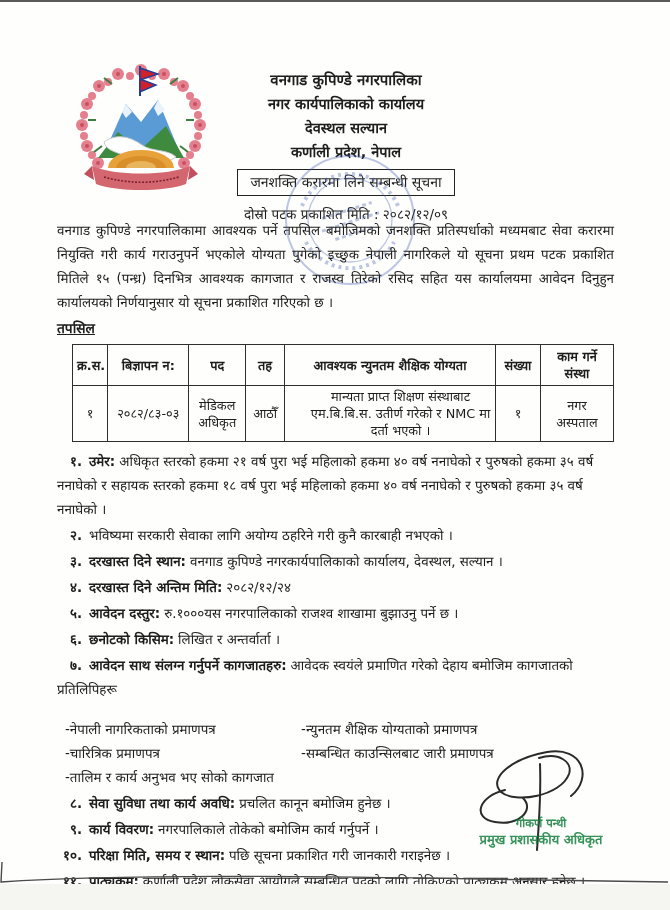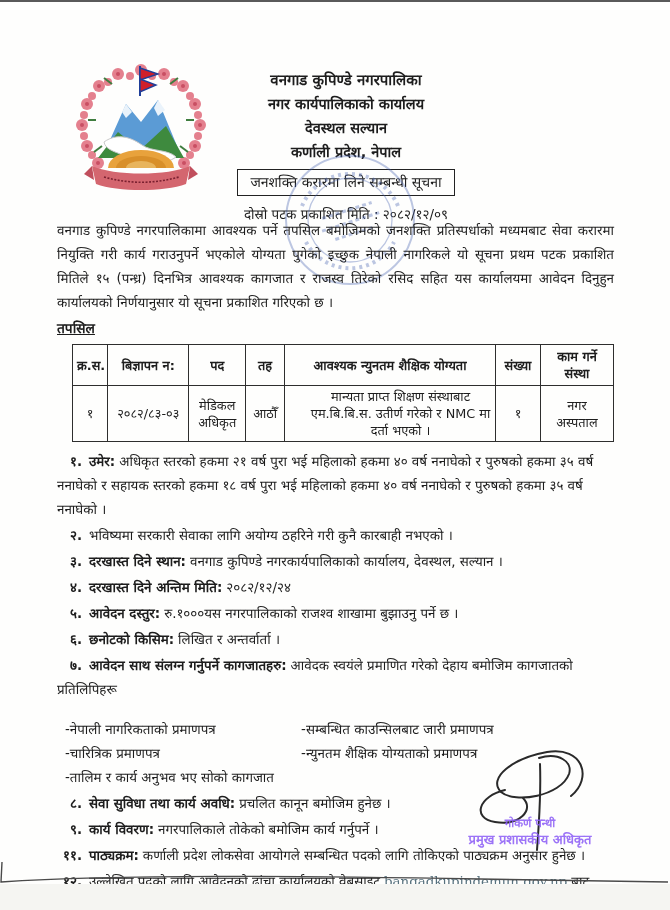--- a/index.html
+++ b/index.html
@@ -48,7 +48,7 @@
   .num{display:inline-block;min-width:25px;text-align:right;margin-right:7px;font-weight:bold;}
   .lbl{font-weight:bold;margin-right:4px;}
   .lbl:empty{margin:0;}
-  .docs{display:flex;margin:16px 0 2px 8px;}
+  .docs{display:flex;margin:16px 0 2px 8px;justify-content:flex-end;}
   .docs .col1{width:43%;}
   .docs .col2{width:57%;}
   .docs div div{line-height:24px;}

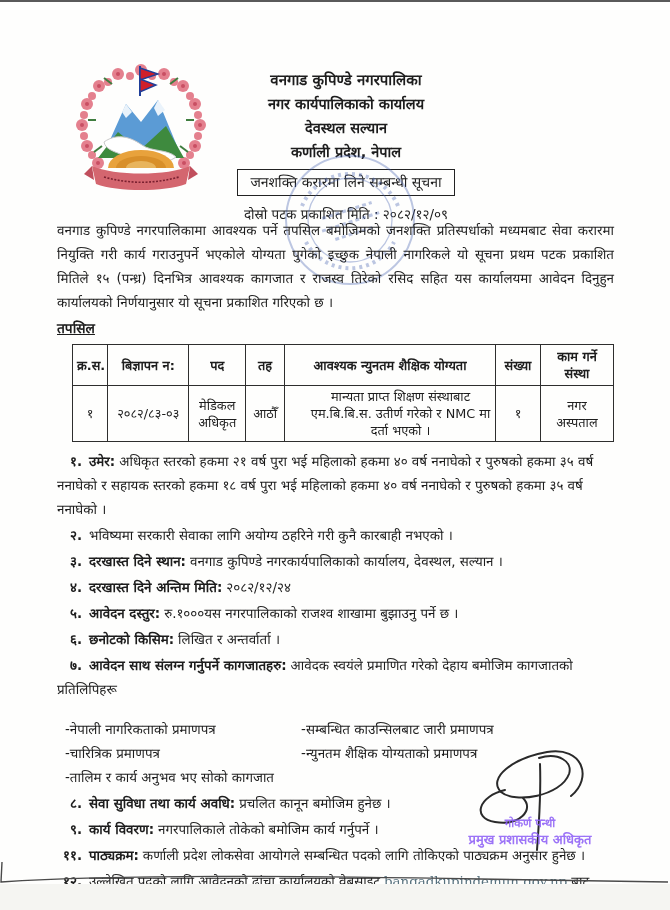--- a/index.html
+++ b/index.html
@@ -235,8 +235,8 @@
         <div>-तालिम र कार्य अनुभव भए सोको कागजात</div>
       </div>
       <div class="col2">
+        <div>-न्युनतम शैक्षिक योग्यताको प्रमाणपत्र</div>
         <div>-सम्बन्धित काउन्सिलबाट जारी प्रमाणपत्र</div>
-        <div>-न्युनतम शैक्षिक योग्यताको प्रमाणपत्र</div>
       </div>
     </div>
 

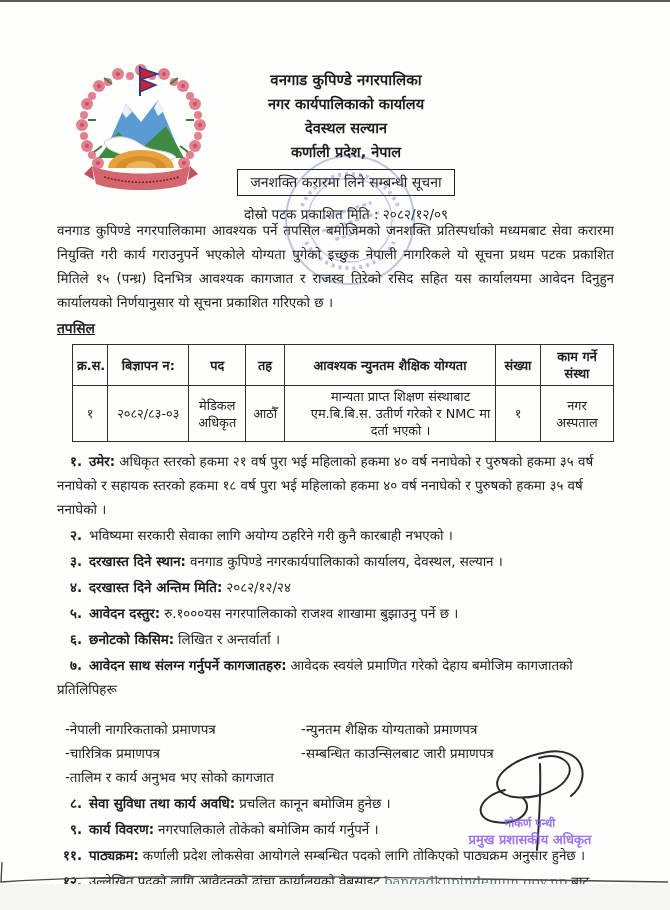--- a/index.html
+++ b/index.html
@@ -57,8 +57,8 @@
   
   .sig-svg{position:absolute;left:443px;top:738px;width:172px;height:118px;}
   .sig-text{
-    position:absolute;left:428px;top:816px;width:204px;text-align:center;
-    color:#8b5cf6;opacity:.85;font-weight:600;
+    position:absolute;left:439px;top:816px;width:204px;text-align:center;
+    color:#15803d;opacity:.85;font-weight:600;
   }
   .sig-name{font-size:11.5px;line-height:15px;}
   .sig-title{font-size:13px;line-height:18px;}

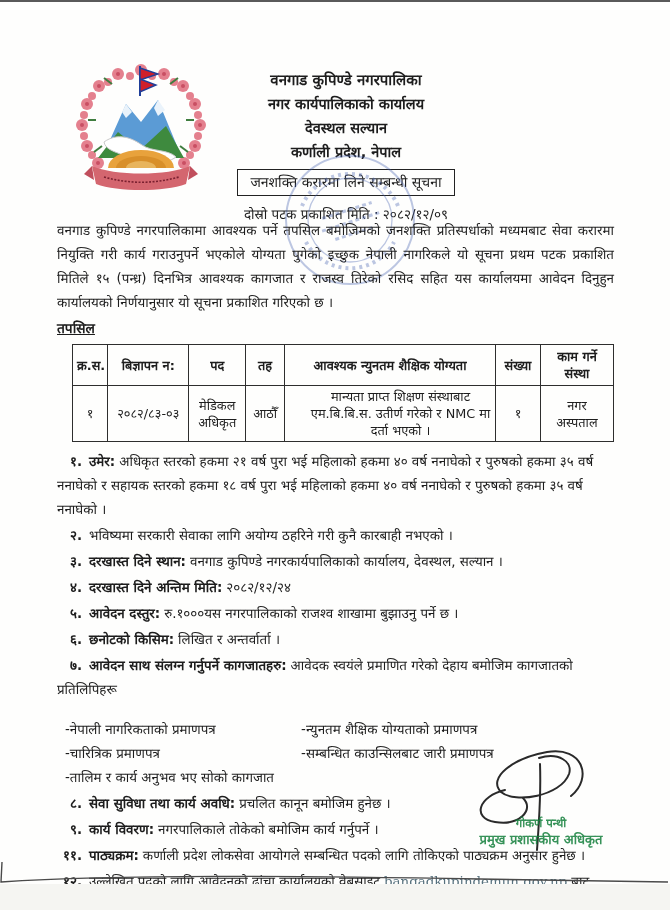--- a/index.html
+++ b/index.html
@@ -243,6 +243,7 @@
     <ul class="terms" style="margin-top:0;">
       <li><span class="num">८.</span><span class="lbl">सेवा सुविधा तथा कार्य अवधि:</span><span>प्रचलित कानून बमोजिम हुनेछ ।</span></li>
       <li><span class="num">९.</span><span class="lbl">कार्य विवरण:</span><span>नगरपालिकाले तोकेको बमोजिम कार्य गर्नुपर्ने ।</span></li>
+      <li><span class="num">१०.</span><span class="lbl">परिक्षा मिति, समय र स्थान:</span><span>पछि सूचना प्रकाशित गरी जानकारी गराइनेछ ।</span></li>
       <li><span class="num">११.</span><span class="lbl">पाठ्यक्रम:</span><span>कर्णाली प्रदेश लोकसेवा आयोगले सम्बन्धित पदको लागि तोकिएको पाठ्यक्रम अनुसार हुनेछ ।</span></li>
       <li>
         <span class="num">१२.</span><span>उल्लेखित पदको लागि आवेदनको ढांचा कार्यालयको वेबसाइट</span><span class="weblink">bangadkupindemun.gov.np</span><span>बाट डाउनलोड गर्न सकिनेछ ।</span>

